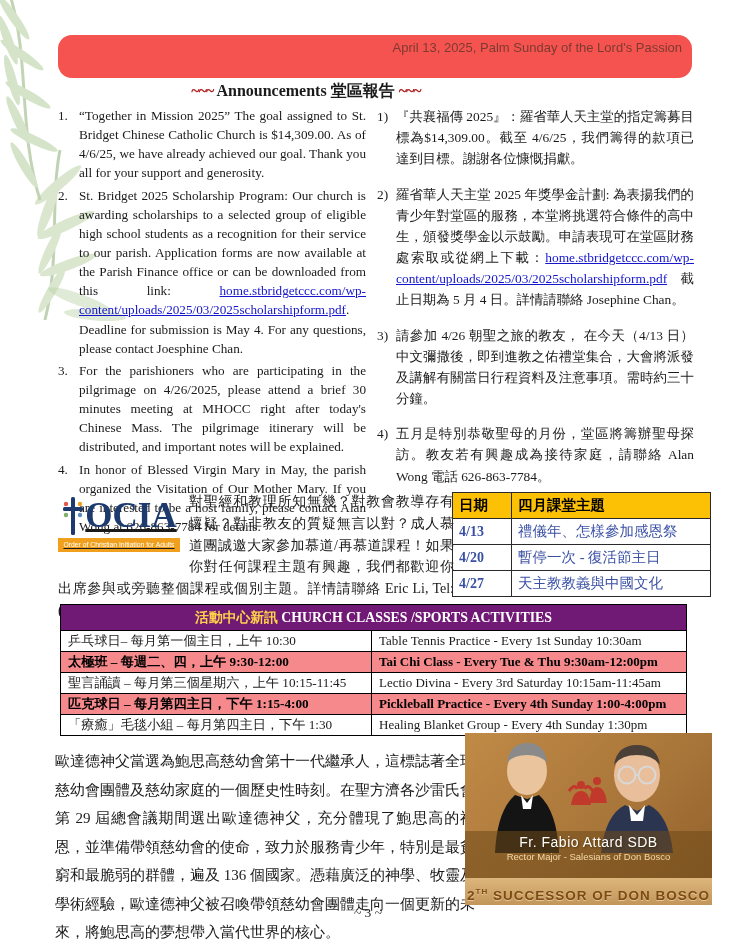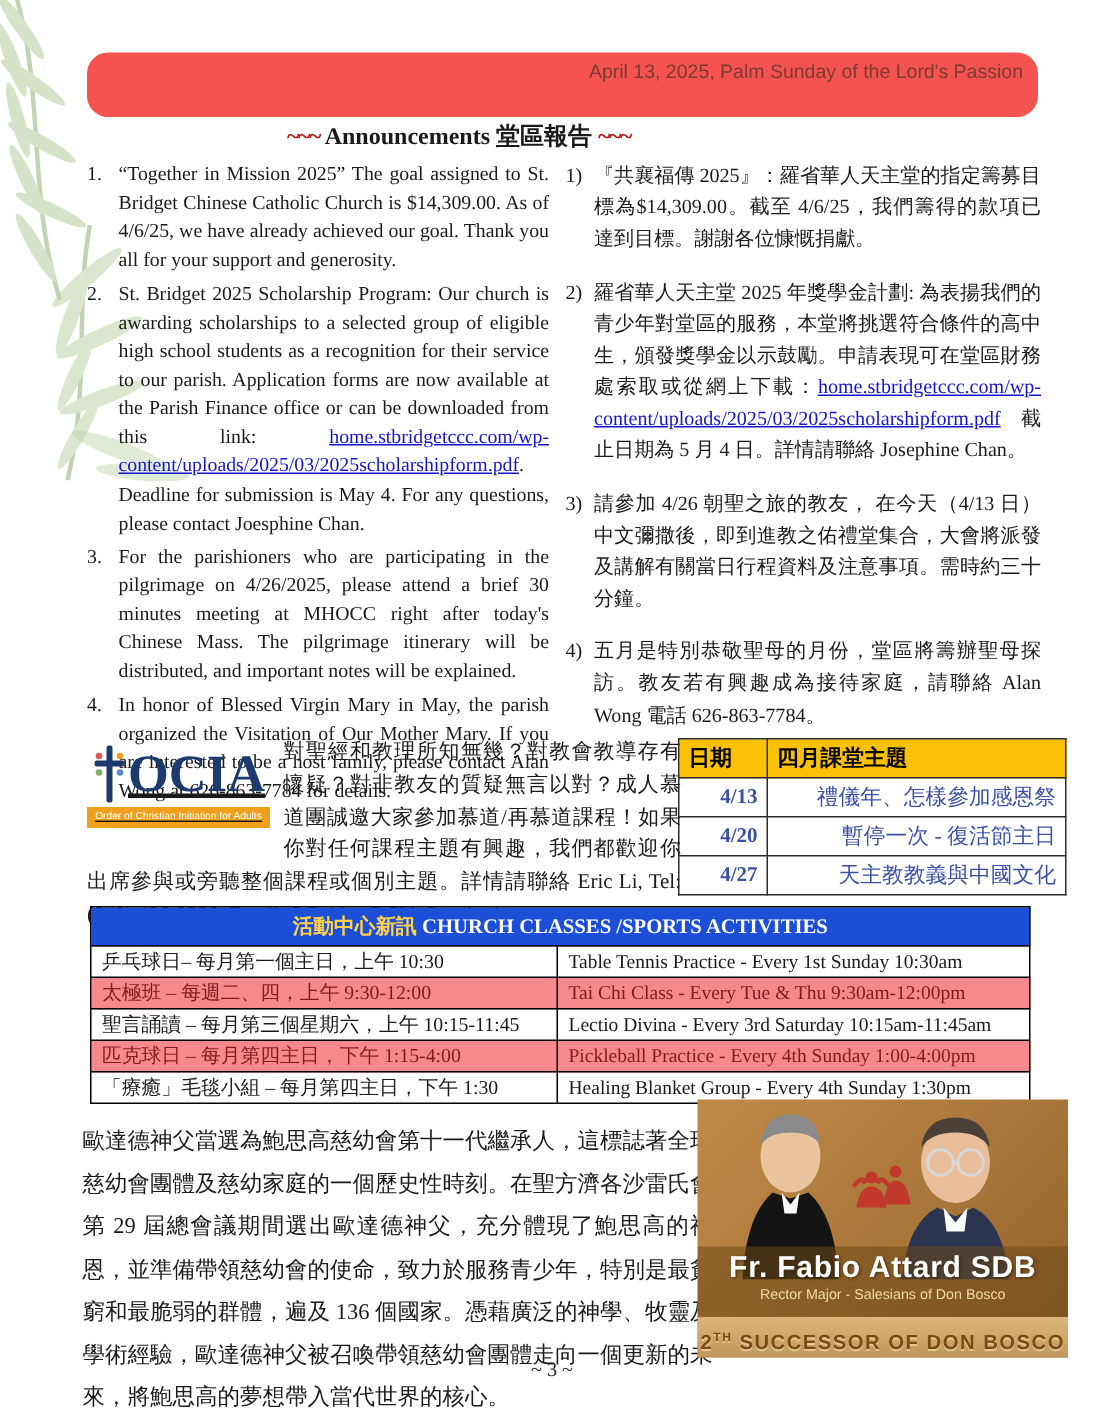--- a/index.html
+++ b/index.html
@@ -43,7 +43,7 @@
   .ocia-bar{background:#f0a01c;color:#ffffff;font-family:"Liberation Sans", sans-serif;font-size:6.8px;text-align:center;padding:2px 0 1px 0;}
   
   .classes{position:absolute;left:452px;top:492px;border-collapse:collapse;font-size:14px;}
-  .classes th,.classes td{border:1.5px solid #2a2a2a;padding:1px 6px;height:23px;text-align:right;}
+  .classes th,.classes td{border:1.5px solid #2a2a2a;padding:1px 6px;height:23px;}
   .classes th{background:#fcc004;color:#000000;text-align:left;font-size:14.5px;}
   .classes td{color:#3a50a5;}
   .classes .c-date{width:46px;font-family:"Liberation Serif", serif;font-weight:bold;}

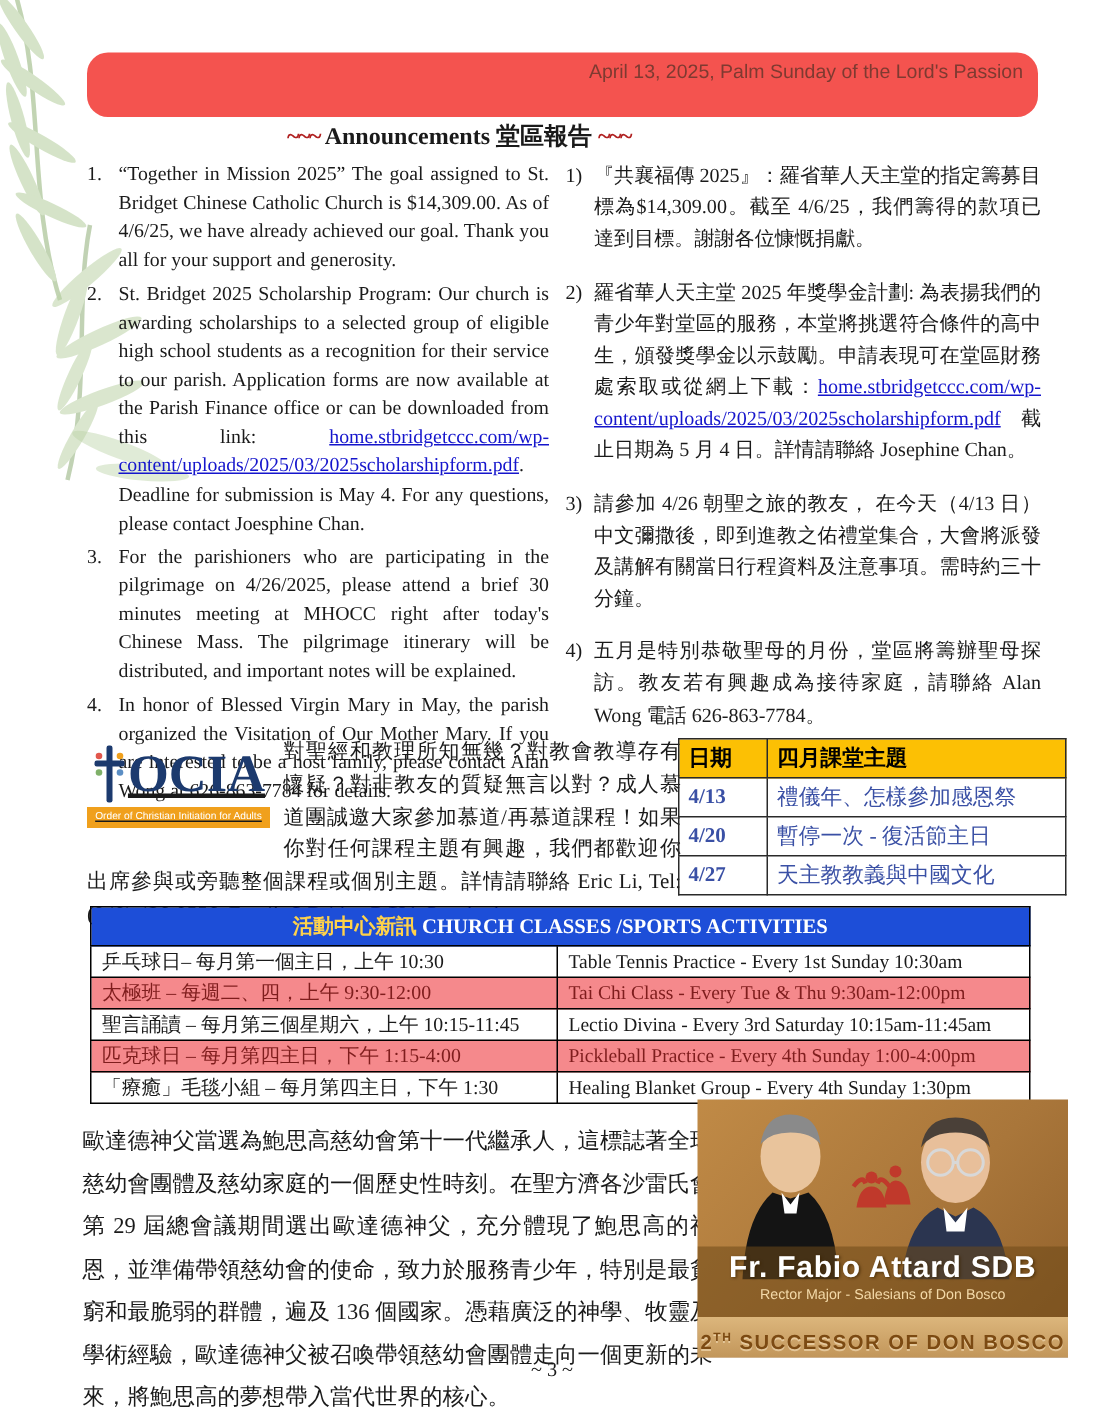--- a/index.html
+++ b/index.html
@@ -51,7 +51,7 @@
   
   .acts{position:absolute;left:60px;top:604px;border-collapse:collapse;}
   .acts th{
-    background:#1d4ed8;border:1.5px solid #000;height:23px;text-align:center;
+    background:#701a75;border:1.5px solid #000;height:23px;text-align:center;
     font-size:13.8px;font-weight:bold;
   }
   .acts th .t-zh{color:#ffd24a;}

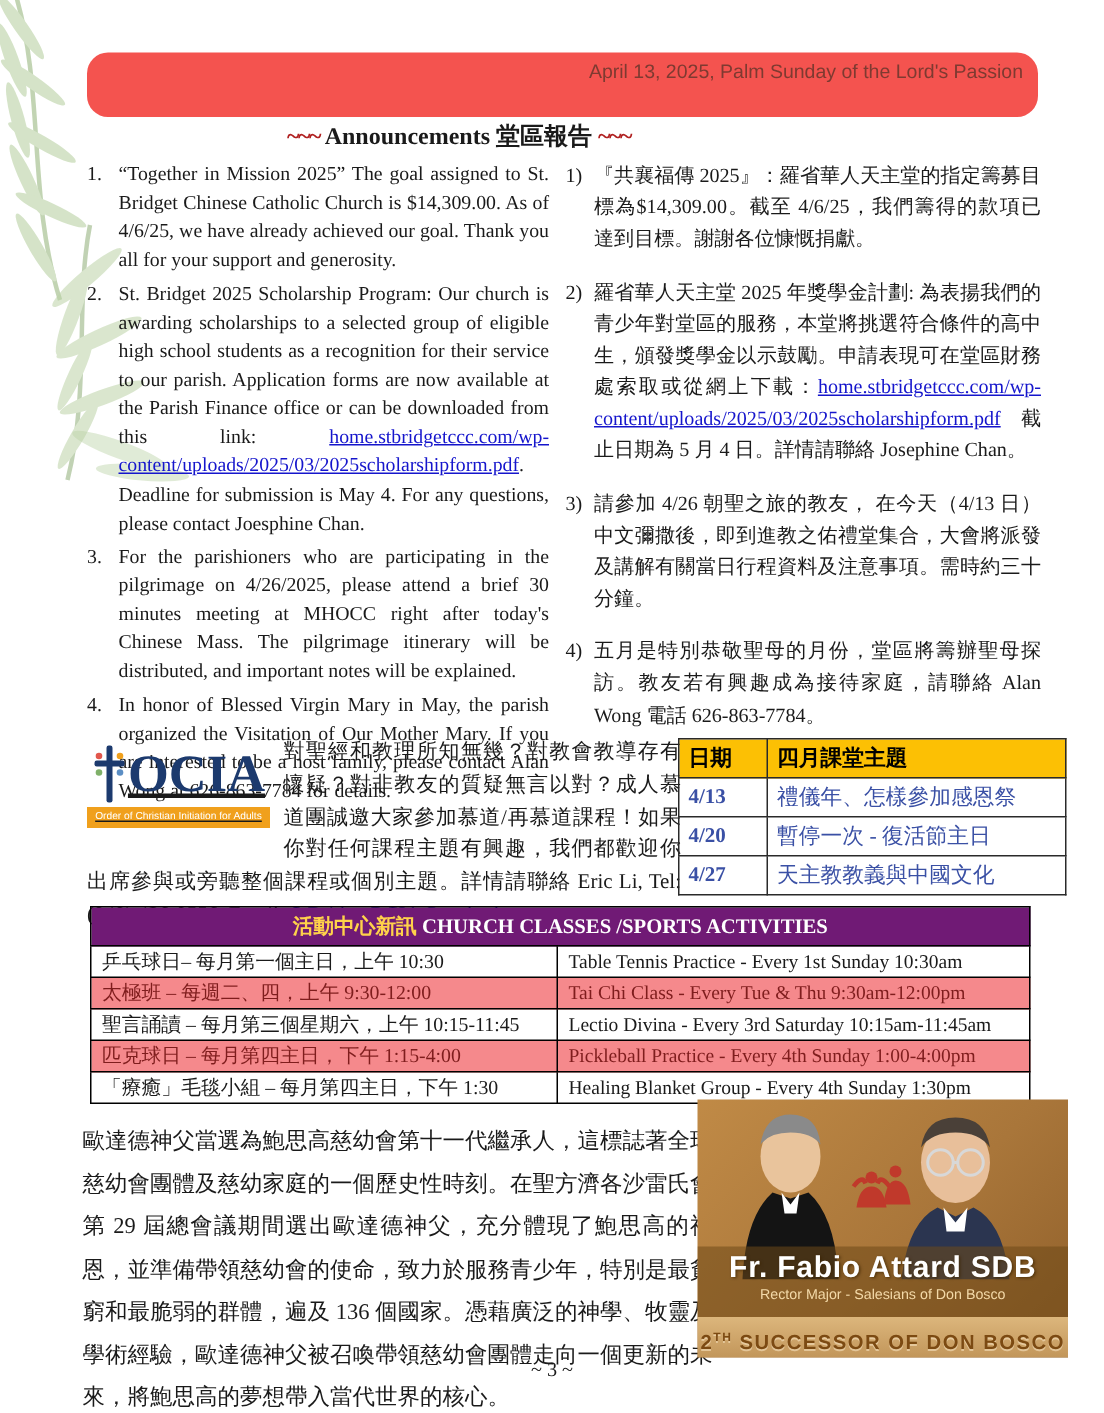--- a/index.html
+++ b/index.html
@@ -59,7 +59,7 @@
   .acts td{border:1px solid #000;height:20px;padding:0 0 0 7px;}
   .acts .a-zh{width:303px;font-size:13.2px;}
   .acts .a-en{width:307px;font-size:13px;font-family:"Liberation Serif", serif;}
-  .acts tr.hl td{background:#f5898c;color:#7f1d1d;}
+  .acts tr.hl td{background:#f5898c;color:#000000;font-weight:bold;}
   
   .sal-par{position:absolute;left:55px;top:747px;width:420px;font-size:15px;line-height:28.5px;text-align:justify;}
   .photo{

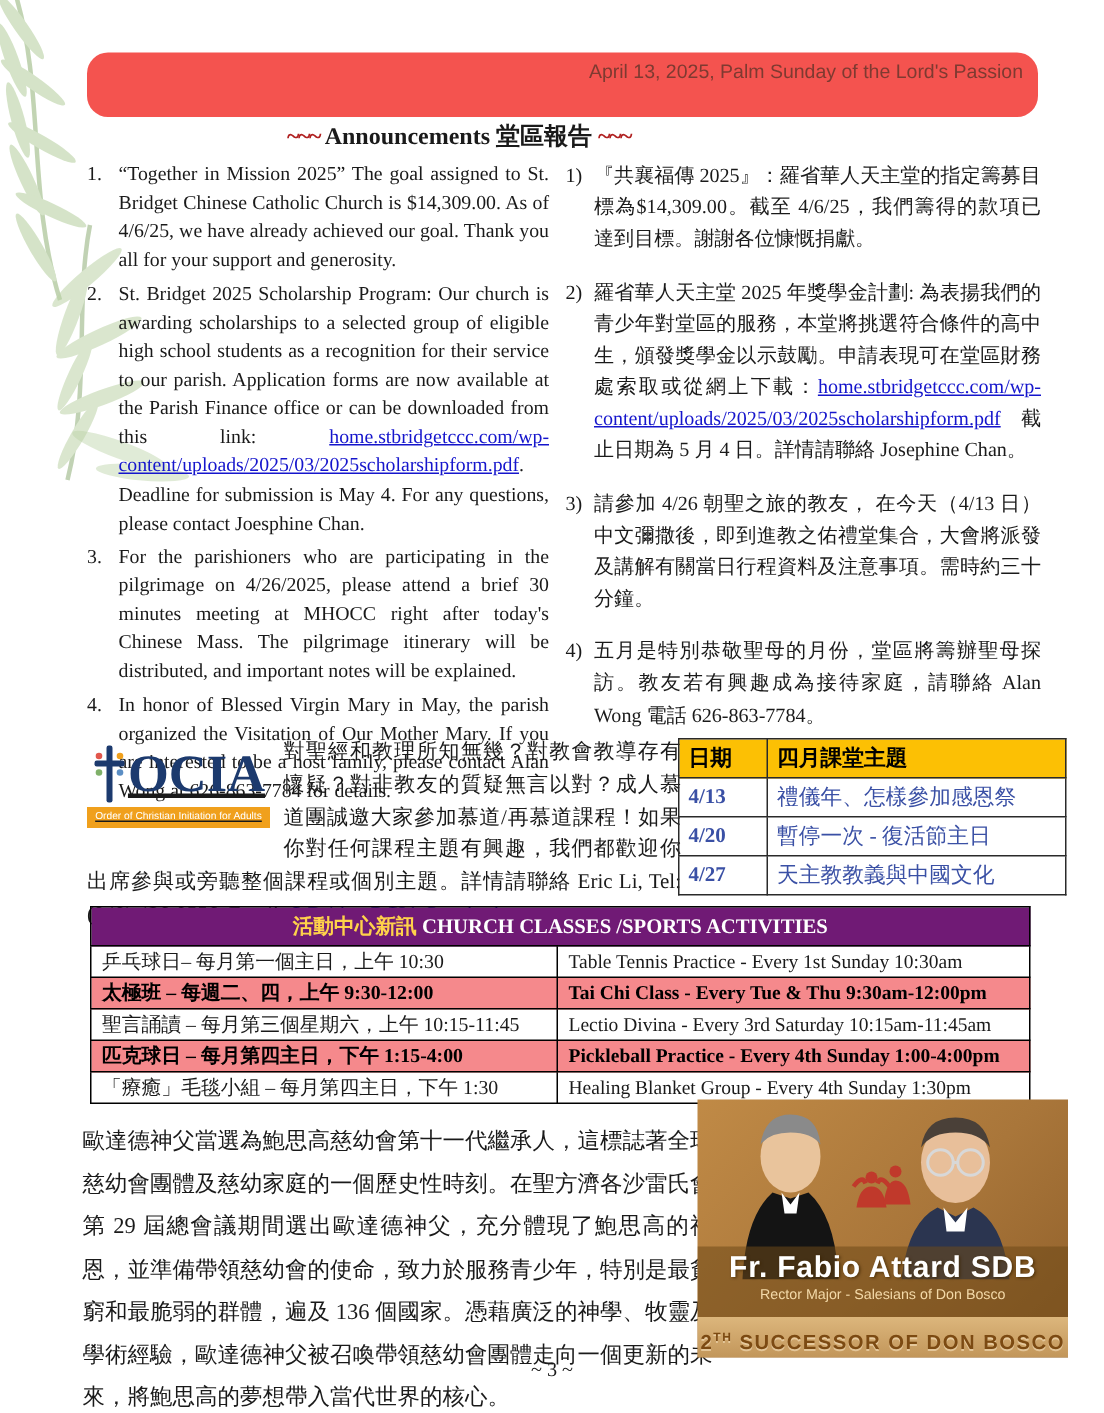--- a/index.html
+++ b/index.html
@@ -73,7 +73,7 @@
     background:rgba(110,72,24,0.55);text-align:center;color:#fff;
     font-family:"Liberation Sans", sans-serif;padding-top:3px;box-sizing:border-box;
   }
-  .nameband .nm{font-size:20px;font-weight:bold;text-shadow:1px 1px 2px rgba(60,35,0,.7);letter-spacing:.5px;}
+  .nameband .nm{font-size:14px;font-weight:normal;text-shadow:1px 1px 2px rgba(60,35,0,.7);letter-spacing:.5px;}
   .nameband .tt{font-size:9.5px;color:#f3d9a8;margin-top:1px;}
   .succ{
     position:absolute;left:0;right:0;bottom:0;height:27px;

